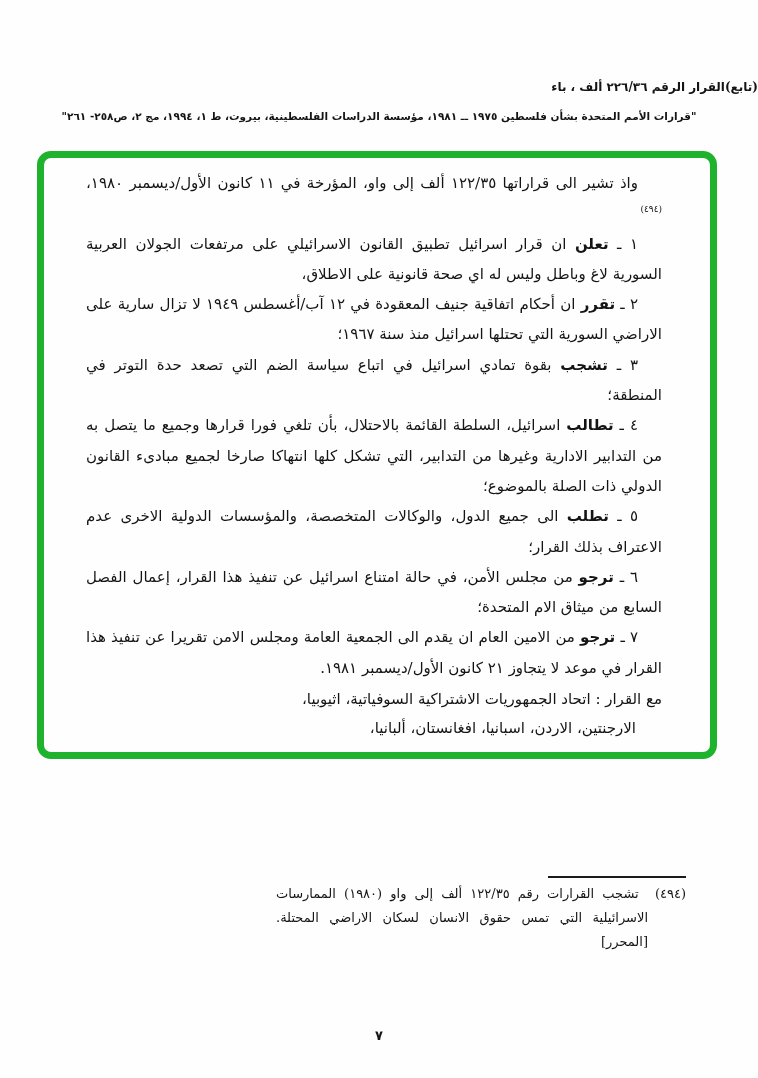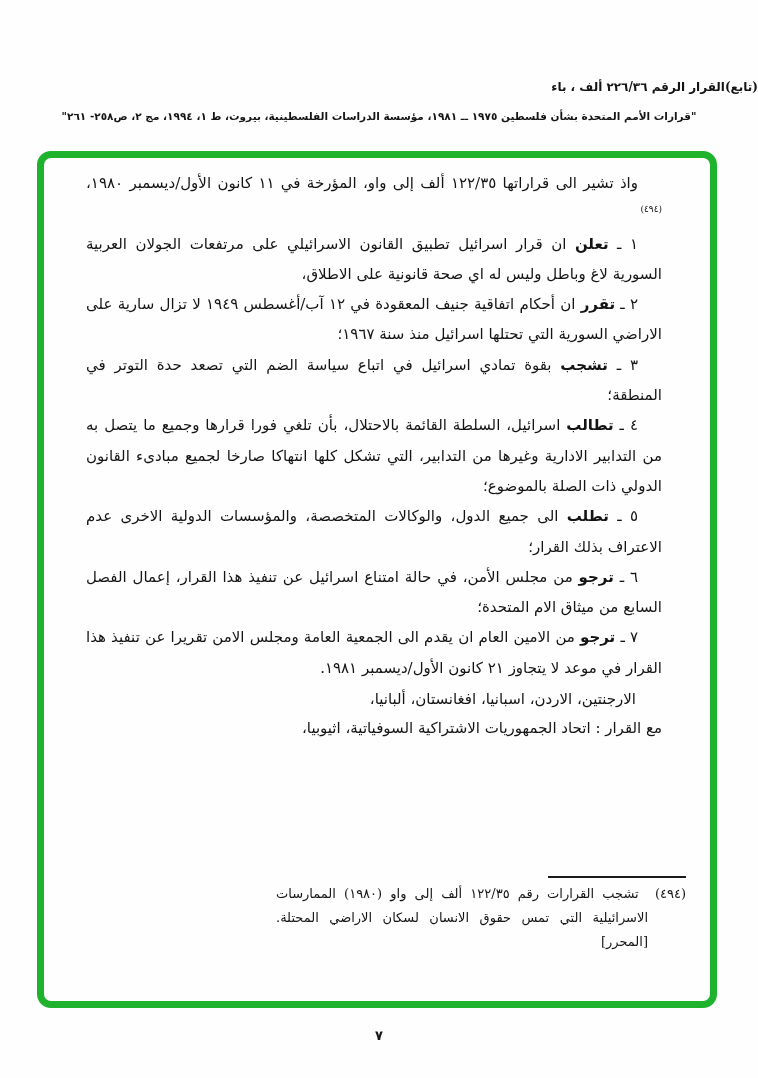--- a/index.html
+++ b/index.html
@@ -43,7 +43,7 @@
     left: 37px;
     top: 151px;
     width: 680px;
-    height: 857px;
+    height: 608px;
     border: 7px solid var(--annot-green, #1eb22d);
     border-radius: 14px;
     box-sizing: border-box;

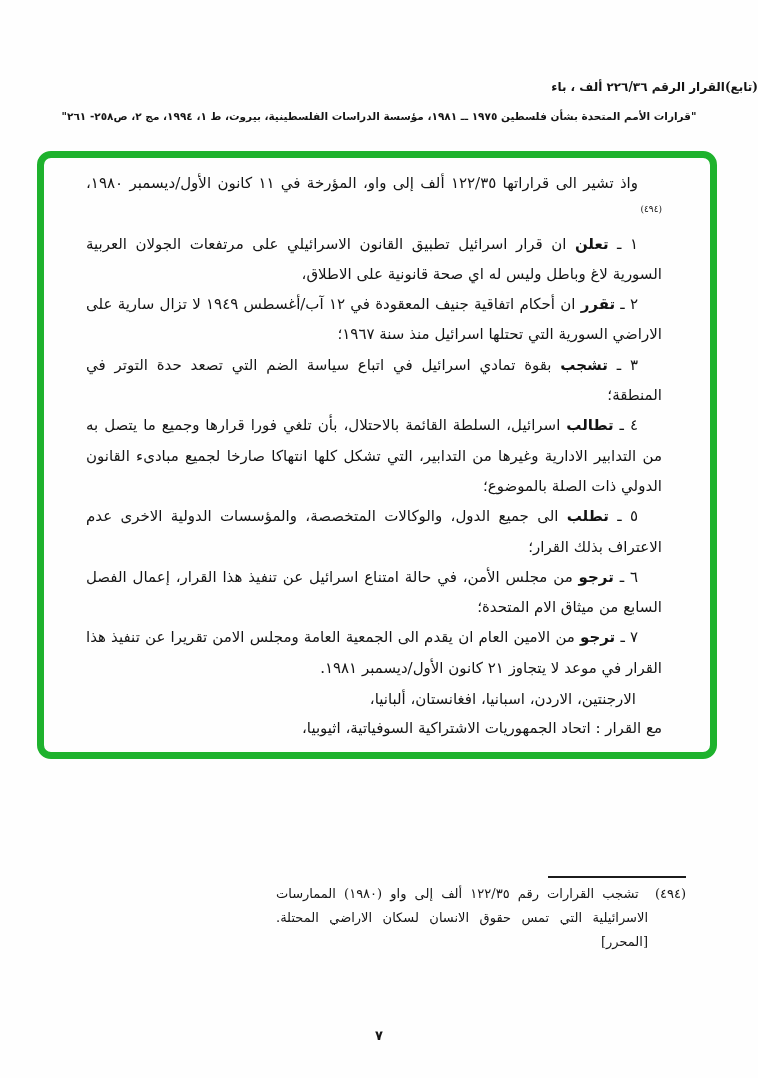--- a/index.html
+++ b/index.html
@@ -138,8 +138,8 @@
 
 
       <div class="votes" id="votes">
+          <div class="votes-line"><span class="votes-label">مع القرار :  </span>اتحاد الجمهوريات الاشتراكية السوفياتية، اثيوبيا،</div>
           <div class="votes-line cont">الارجنتين، الاردن، اسبانيا، افغانستان، ألبانيا،</div>
-          <div class="votes-line"><span class="votes-label">مع القرار :  </span>اتحاد الجمهوريات الاشتراكية السوفياتية، اثيوبيا،</div>
         </div>
 
     </div>

